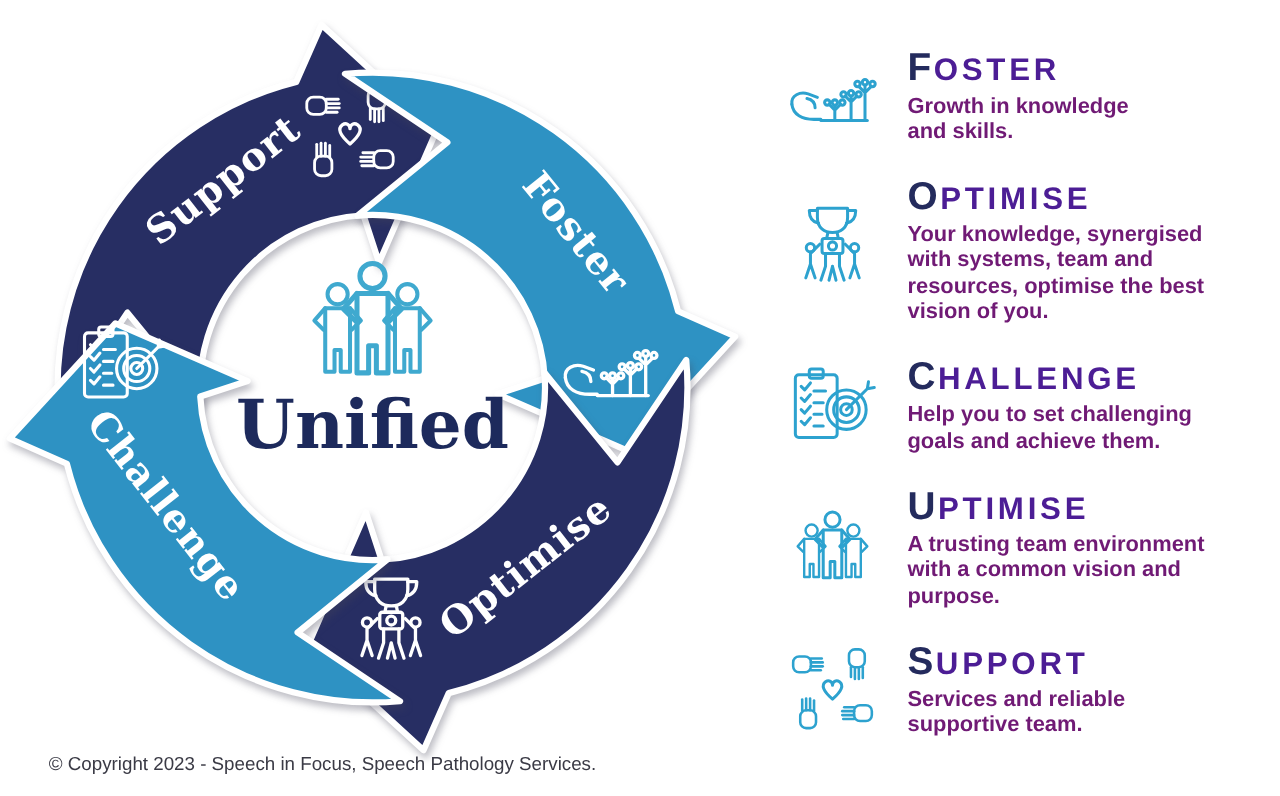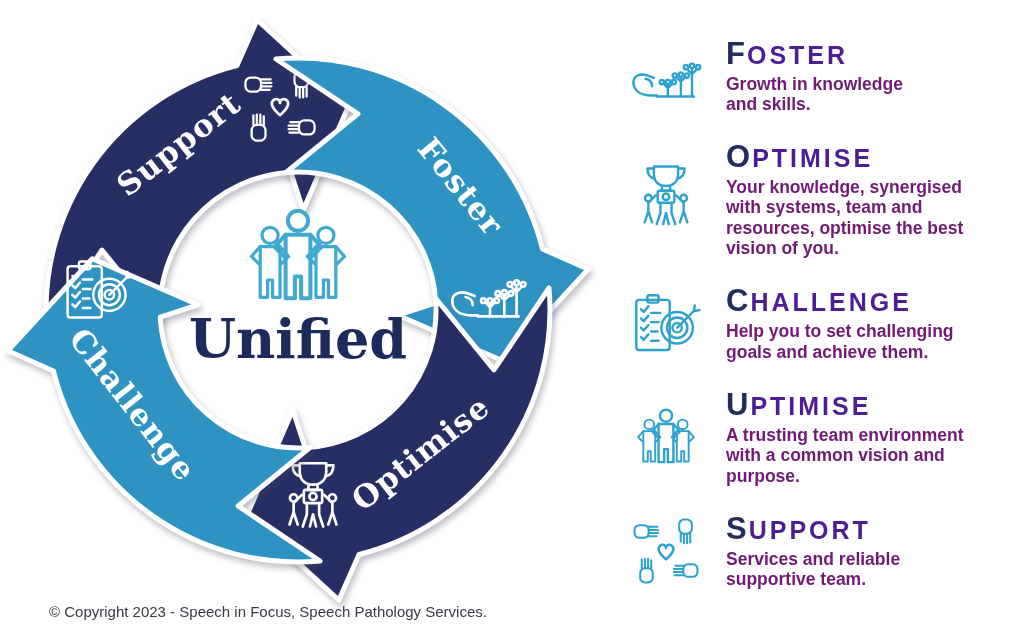--- a/index.html
+++ b/index.html
@@ -46,7 +46,7 @@
   }
 
   
-  .footer { position: absolute; left: 49px; top: 603px; font-size: 15px; color: #3a3a45; }
+  .footer { position: absolute; left: 39px; top: 603px; font-size: 15px; color: #3a3a45; }
 </style>
 </head>
 <body>

